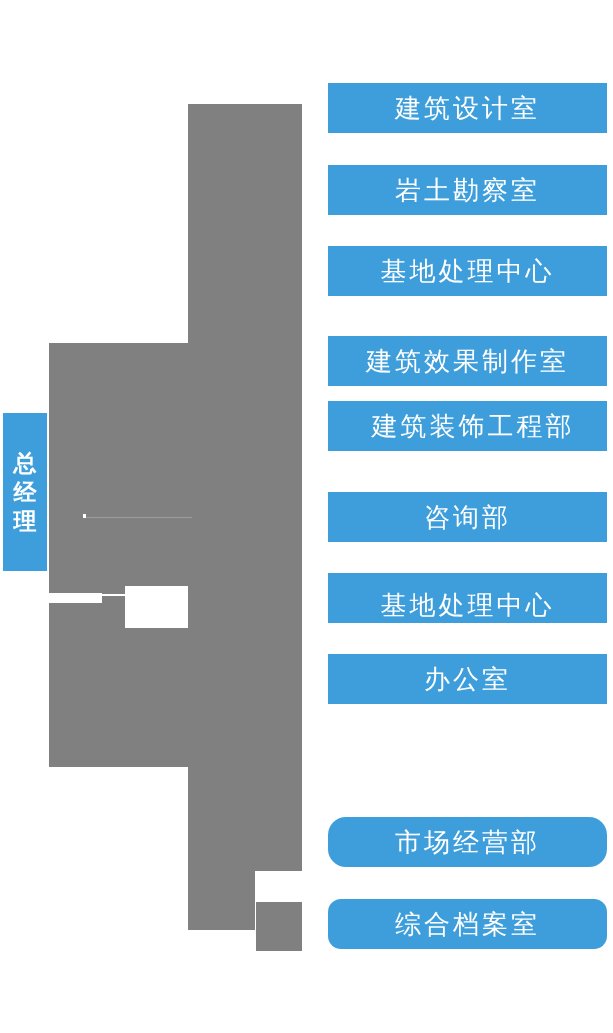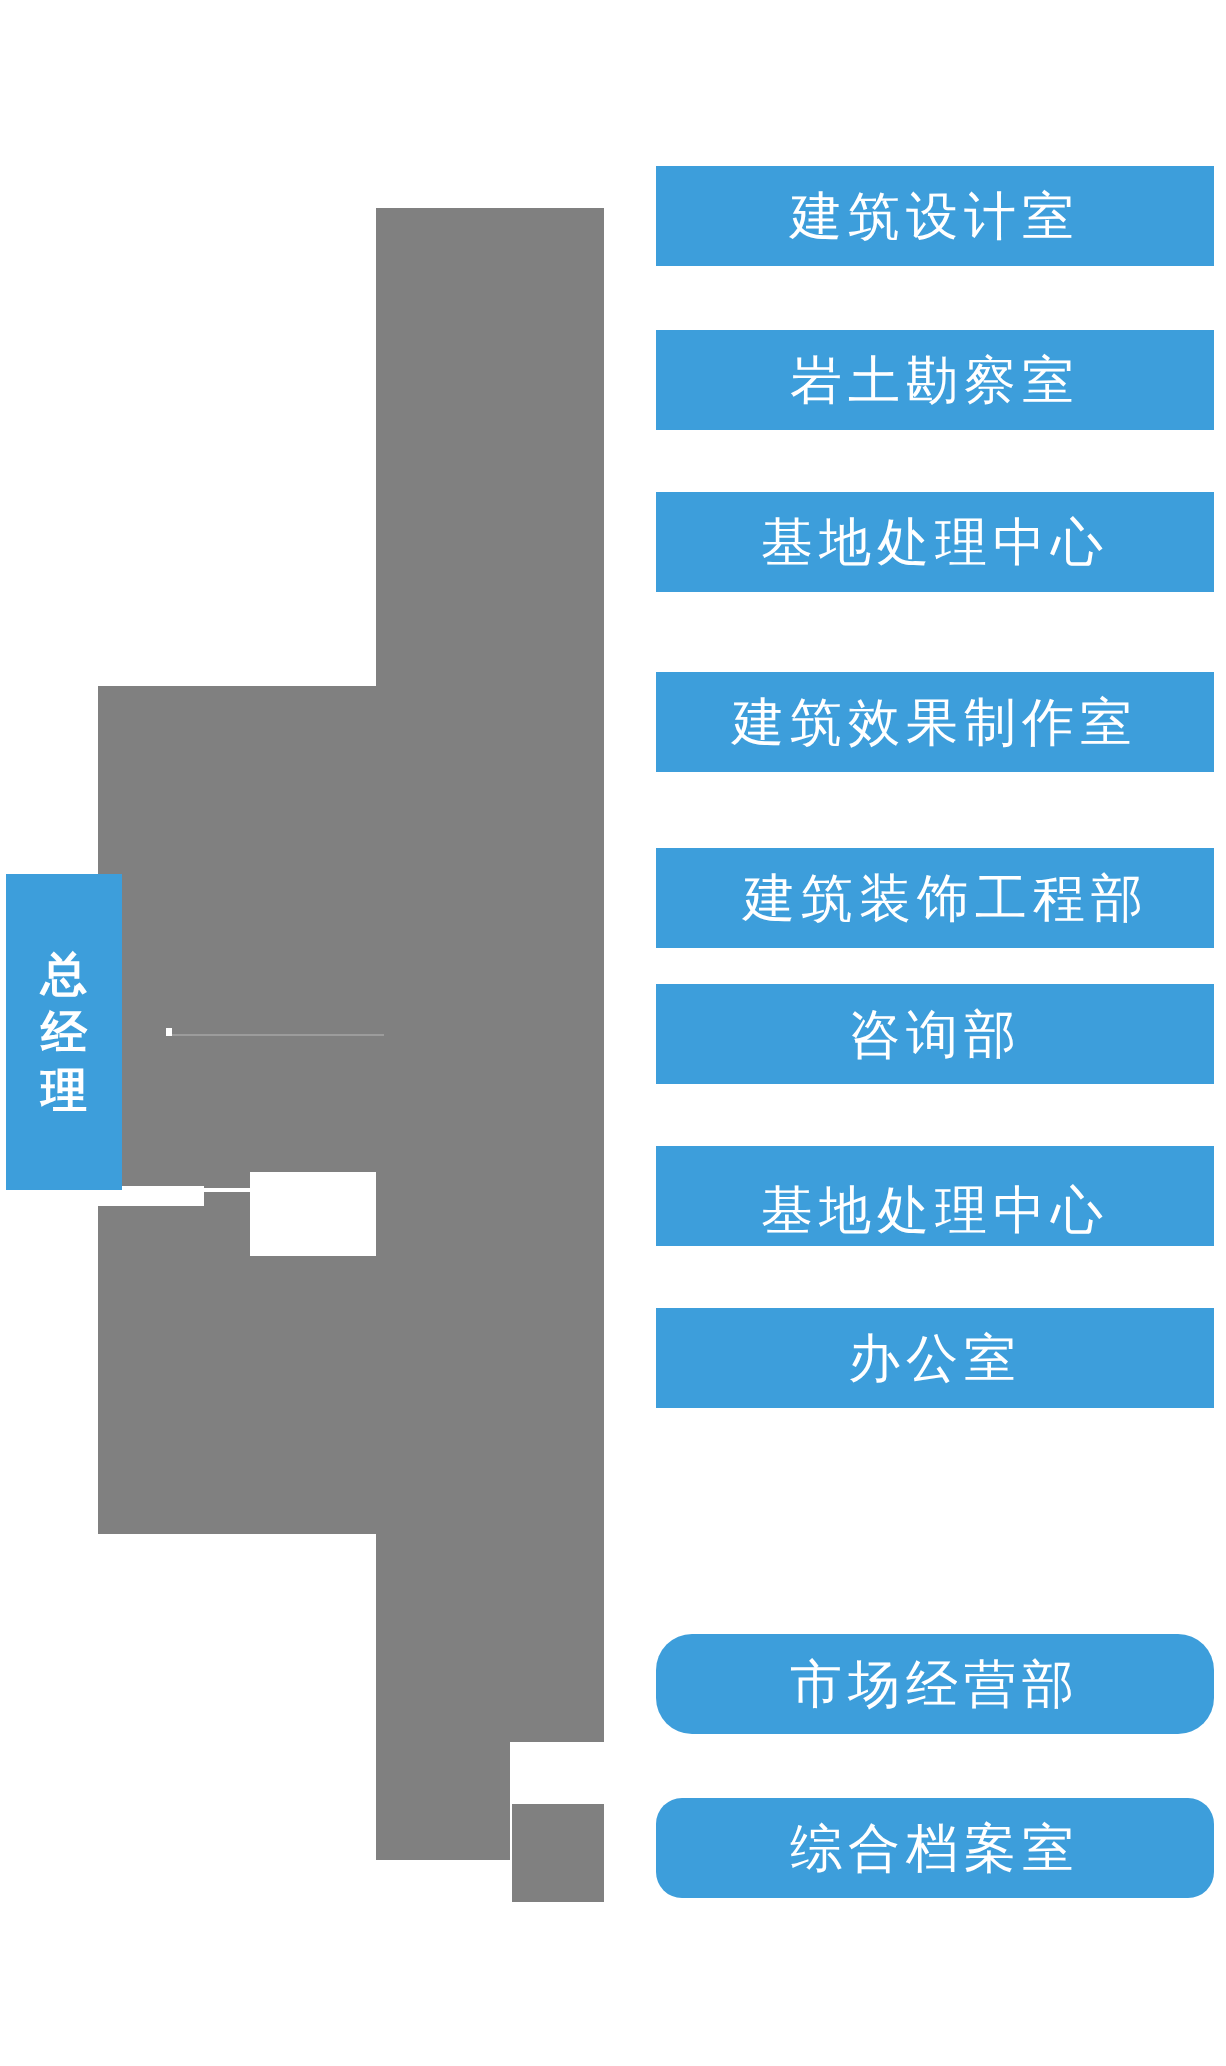--- a/index.html
+++ b/index.html
@@ -94,7 +94,7 @@
     <div class="dept-box" style="top: 336px;">
     <span class="dept-label">建筑效果制作室</span>
   </div>
-    <div class="dept-box" style="top: 424px; padding-left: 11px;">
+    <div class="dept-box" style="top: 401px; padding-left: 11px;">
     <span class="dept-label">建筑装饰工程部</span>
   </div>
     <div class="dept-box" style="top: 492px;">

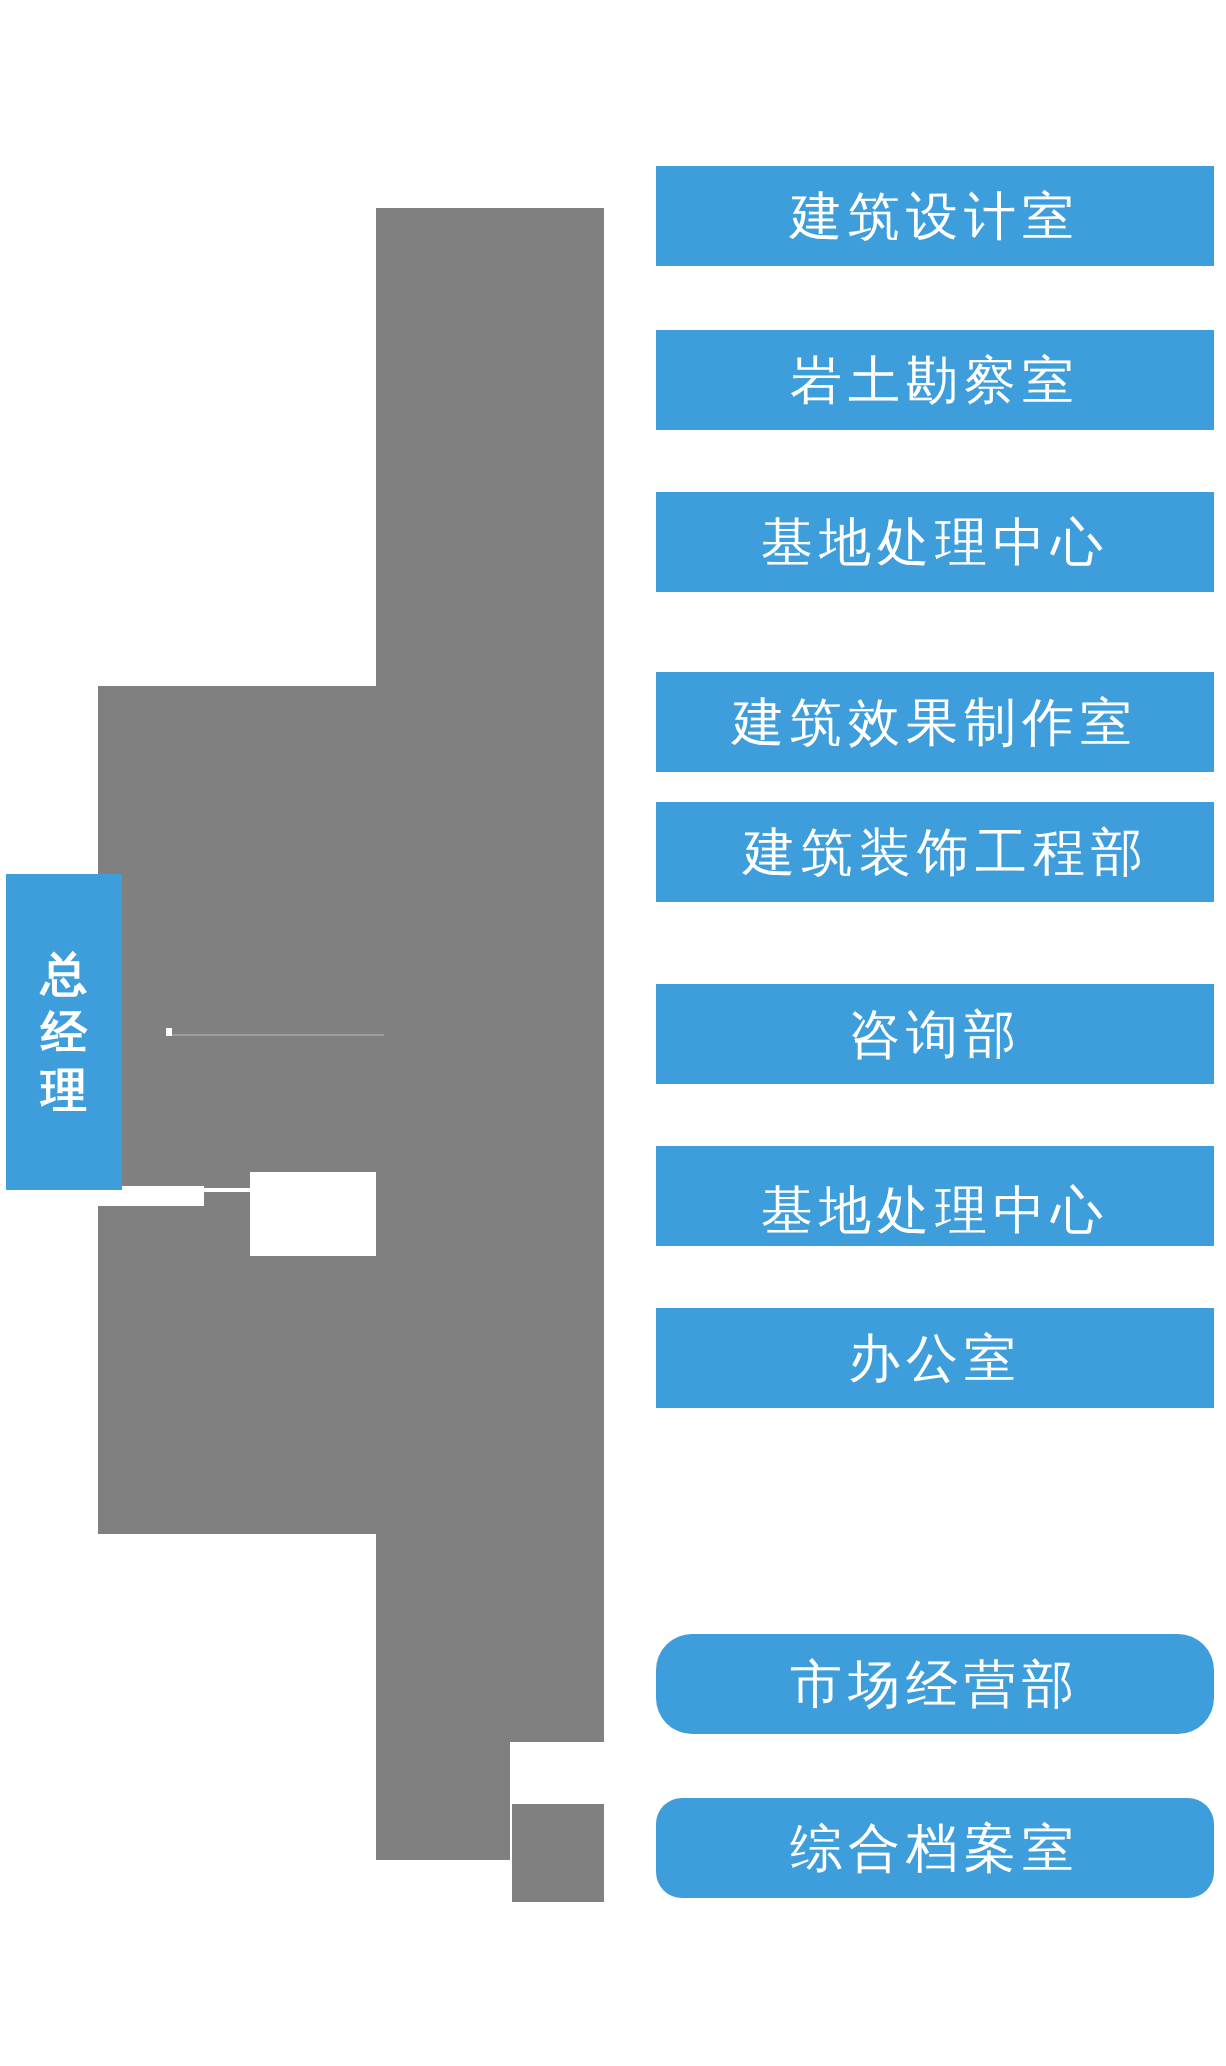--- a/index.html
+++ b/index.html
@@ -28,8 +28,8 @@
   
   .manager-box {
     position: absolute;
-    left: 3px; top: 437px;
-    width: 58px; height: 158px;
+    left: 3px; top: 413px;
+    width: 44px; height: 158px;
     background: var(--accent);
     color: var(--text-on-accent);
     display: flex; align-items: center; justify-content: center;

